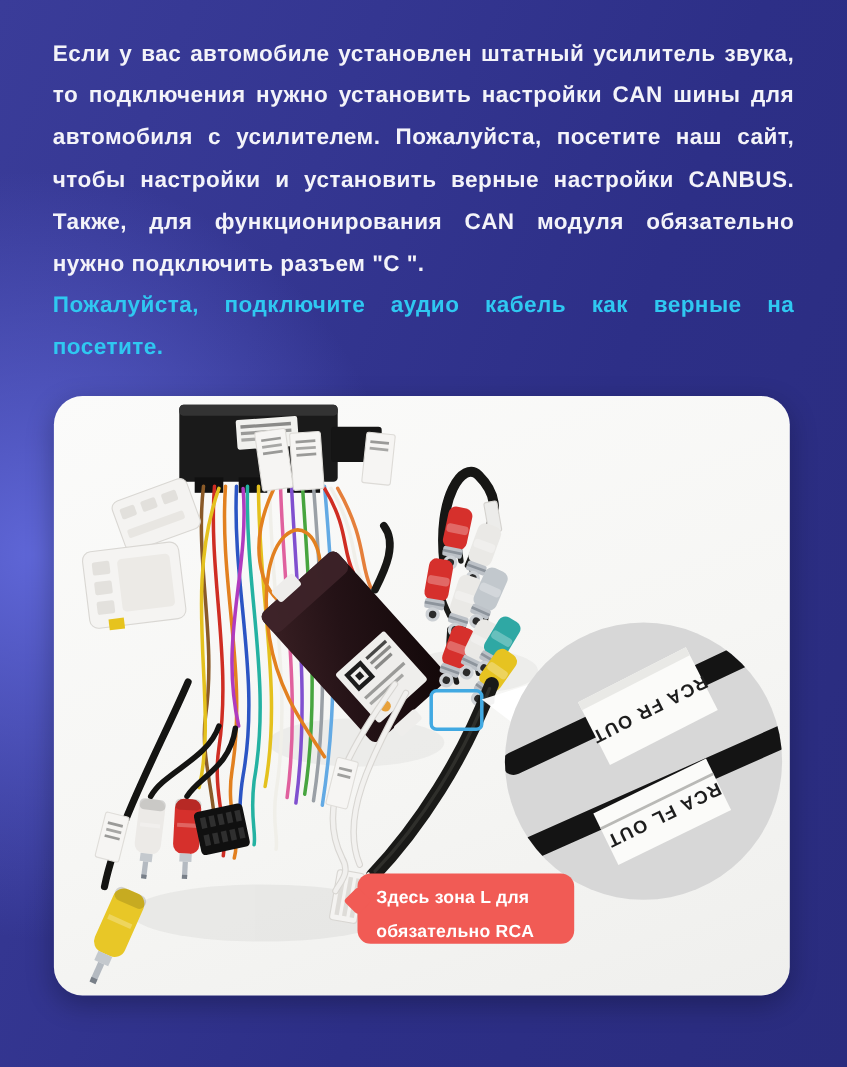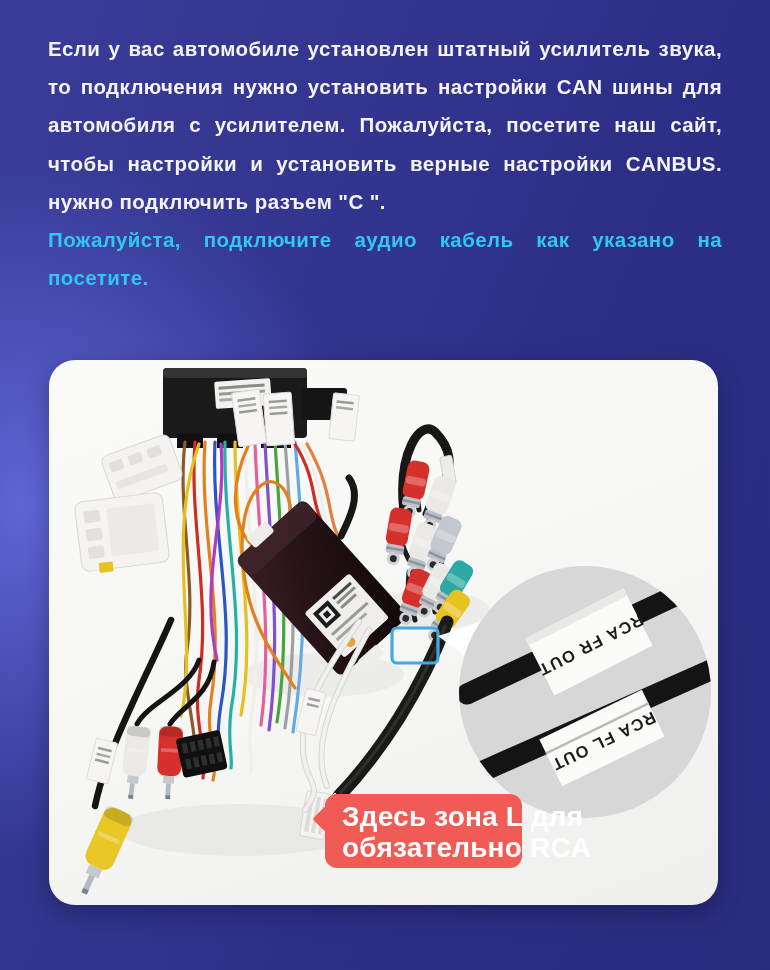--- a/index.html
+++ b/index.html
@@ -44,6 +44,7 @@
   <div class="jline">то подключения нужно установить настройки CAN шины для</div>
   <div class="jline">автомобиля с усилителем. Пожалуйста, посетите наш сайт,</div>
   <div class="jline">чтобы настройки и установить верные настройки CANBUS.</div>
+  <div class="jline">Также, для функционирования CAN модуля обязательно</div>
   <div class="jline jlast">нужно подключить разъем "C ".</div>
   <div class="jline cyan">Пожалуйста, подключите аудио кабель как указано на</div>
   <div class="jline cyan jlast">посетите.</div>

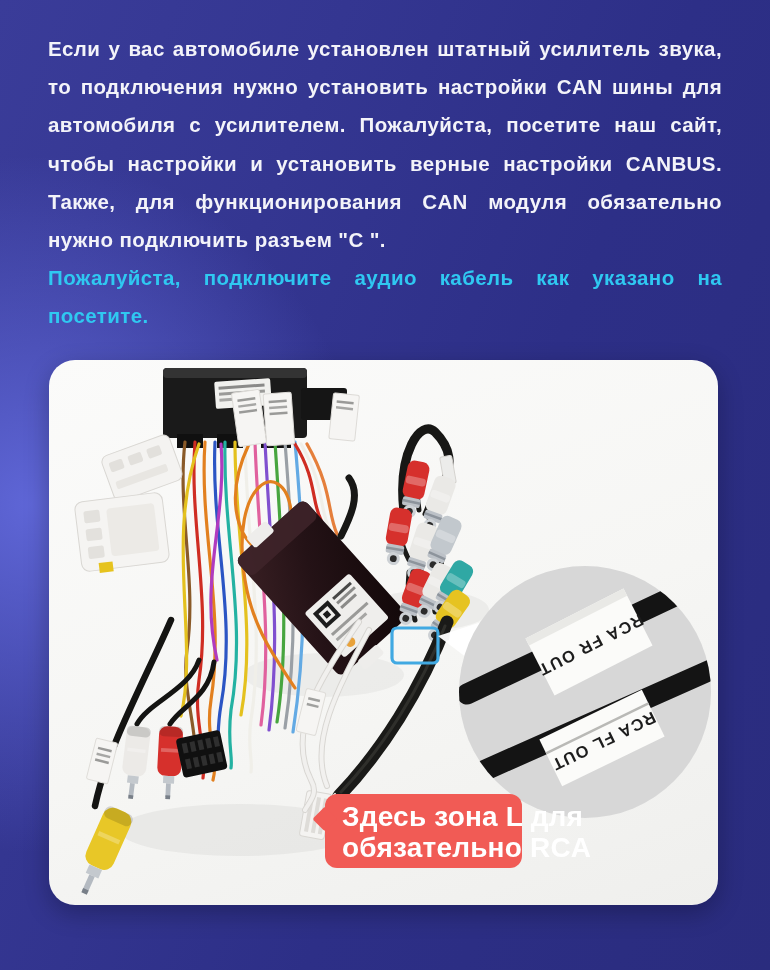--- a/index.html
+++ b/index.html
@@ -46,7 +46,7 @@
   <div class="jline">чтобы настройки и установить верные настройки CANBUS.</div>
   <div class="jline">Также, для функционирования CAN модуля обязательно</div>
   <div class="jline jlast">нужно подключить разъем "C ".</div>
-  <div class="jline cyan">Пожалуйста, подключите аудио кабель как указано на</div>
+  <div class="jline cyan">Пожалуйста, подключите аудио кабель как верные на</div>
   <div class="jline cyan jlast">посетите.</div>
 </div>
 

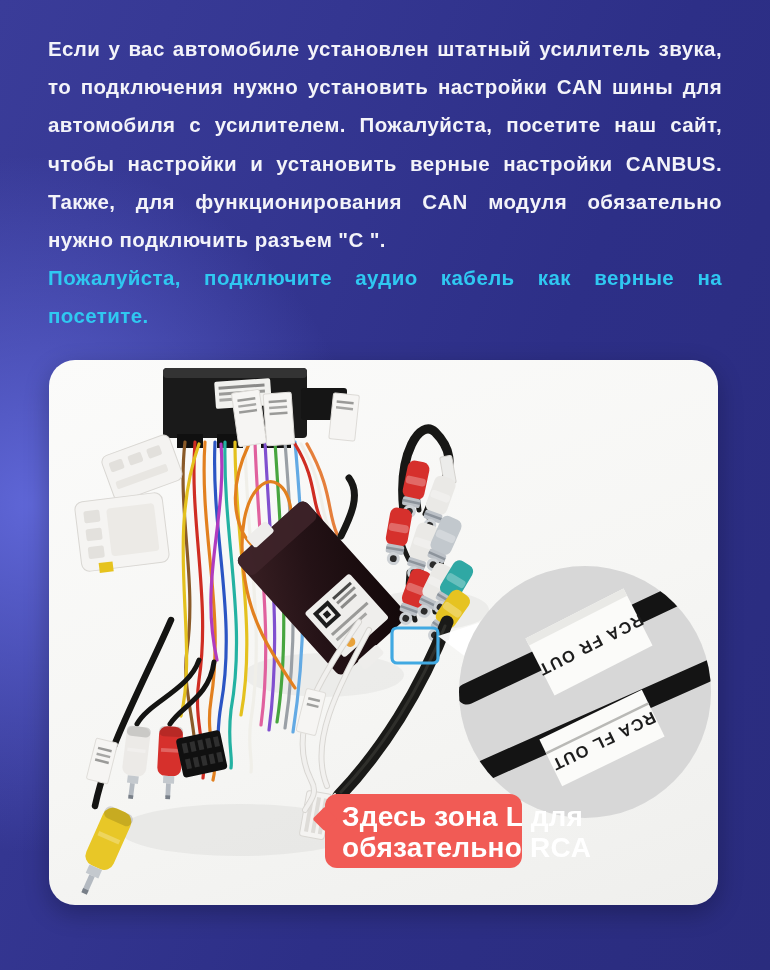--- a/index.html
+++ b/index.html
@@ -25,10 +25,10 @@
   }
   .photo-card svg{position:absolute;left:0;top:0;border-radius:26px;}
   .callout{
-    position:absolute;left:276px;top:434px;width:197px;height:74px;
+    position:absolute;left:276px;top:434px;width:197px;height:64px;
     background:#f15b55;border-radius:12px;box-sizing:border-box;
     padding:7px 8px 0 17px;color:#ffffff;
-    font-size:28px;font-weight:700;letter-spacing:.2px;line-height:31px;
+    font-size:16px;font-weight:700;letter-spacing:.2px;line-height:31px;
   }
   .callout::before{
     content:"";position:absolute;left:-9px;top:16px;width:18px;height:18px;

